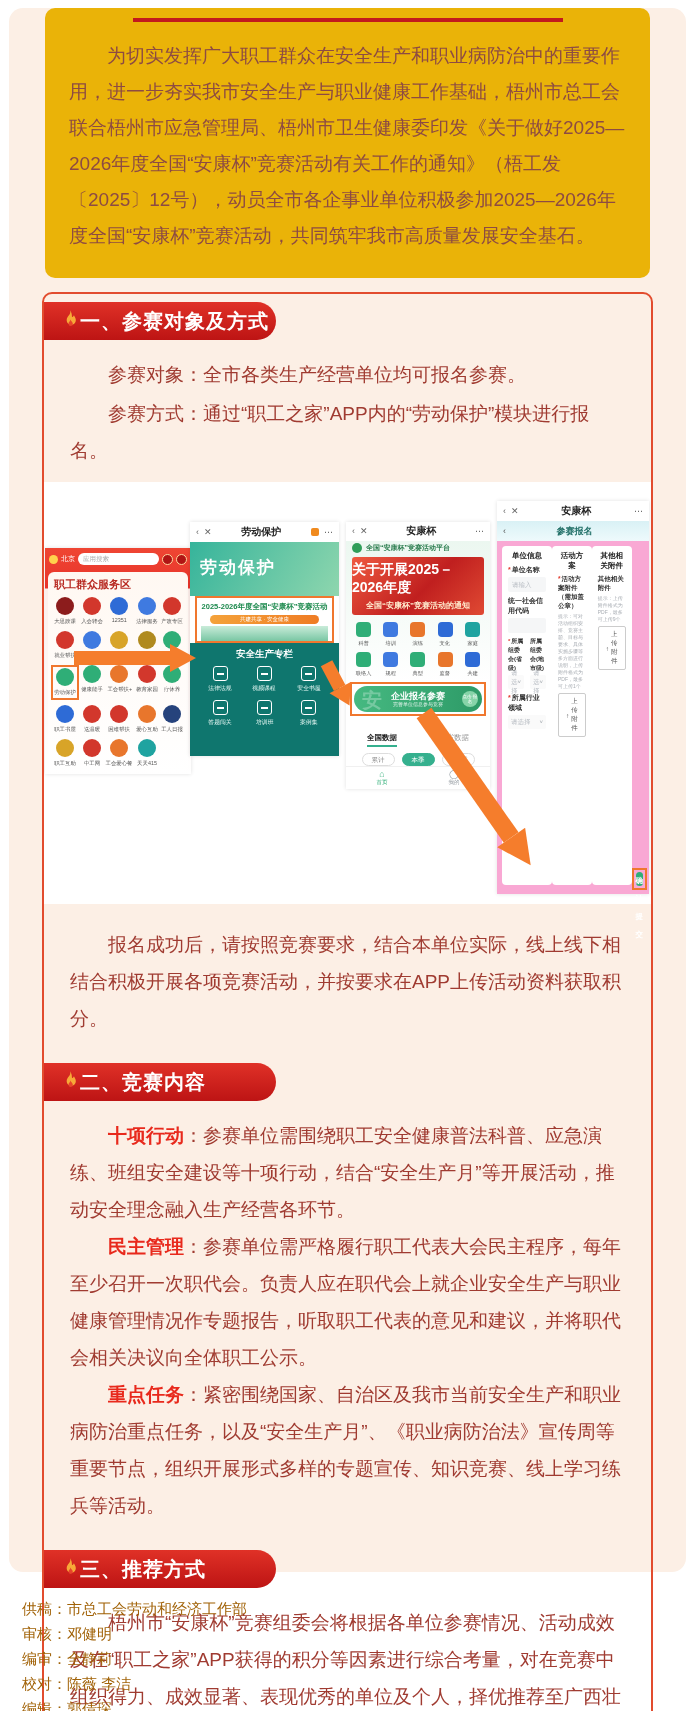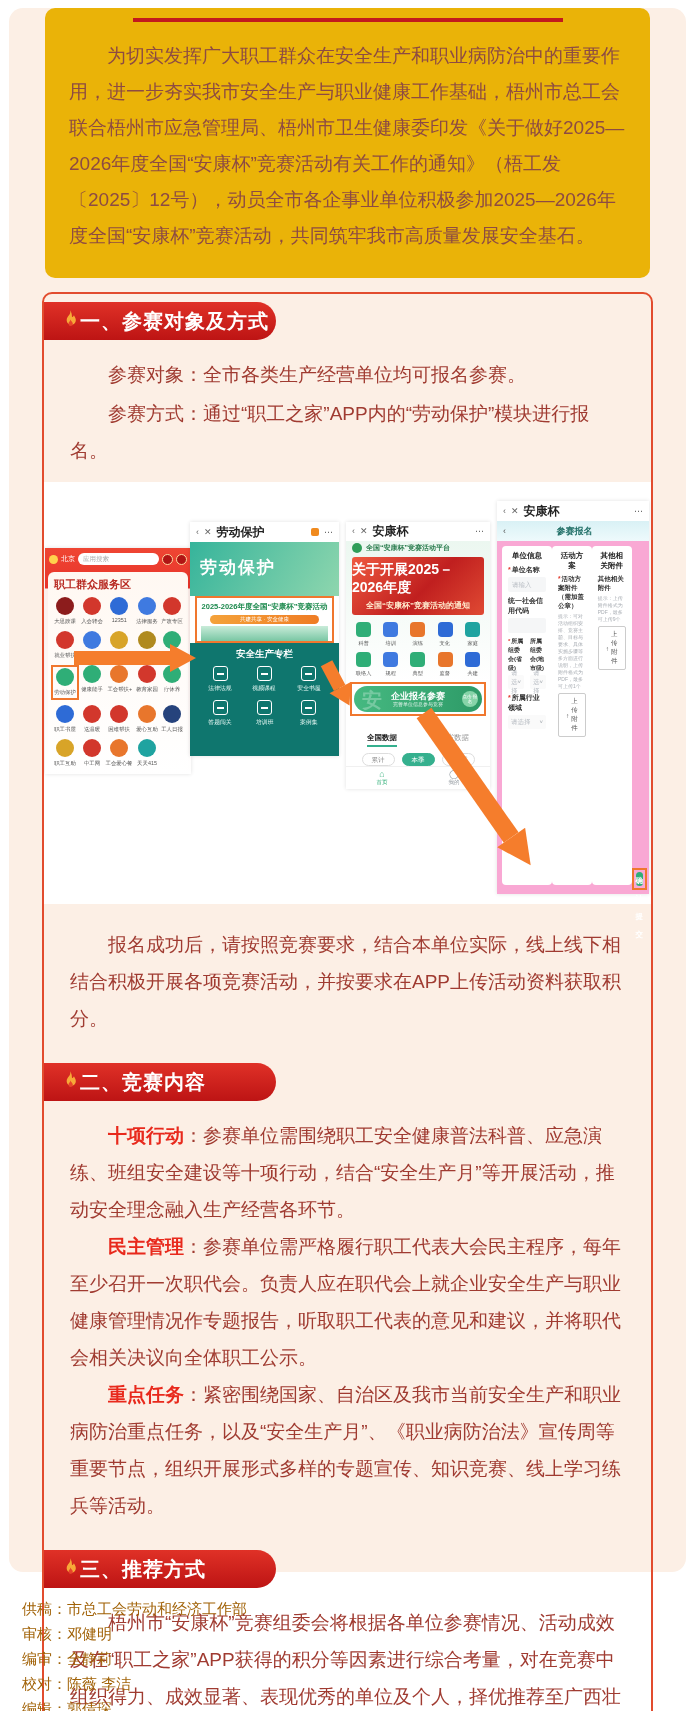--- a/index.html
+++ b/index.html
@@ -58,7 +58,7 @@
         flex-direction:column; }
   .mini-head { height:20px; background:#fff; display:flex; align-items:center;
                padding:0 6px; gap:5px; font-size:9px; color:#666; }
-  .mini-head .tt { flex:1; font-size:12px; font-weight:bold; color:#222; }
+  .mini-head .tt { flex:1; text-align:center; font-size:10px; font-weight:bold; color:#222; }
   .osq { width:8px; height:8px; background:#f08a1e; border-radius:2px; flex:none; }
   .p2-hero { height:54px; background:linear-gradient(120deg,#36b49b,#8ed6ae);
              color:#fff; font-weight:bold; font-size:17px; letter-spacing:2px;

